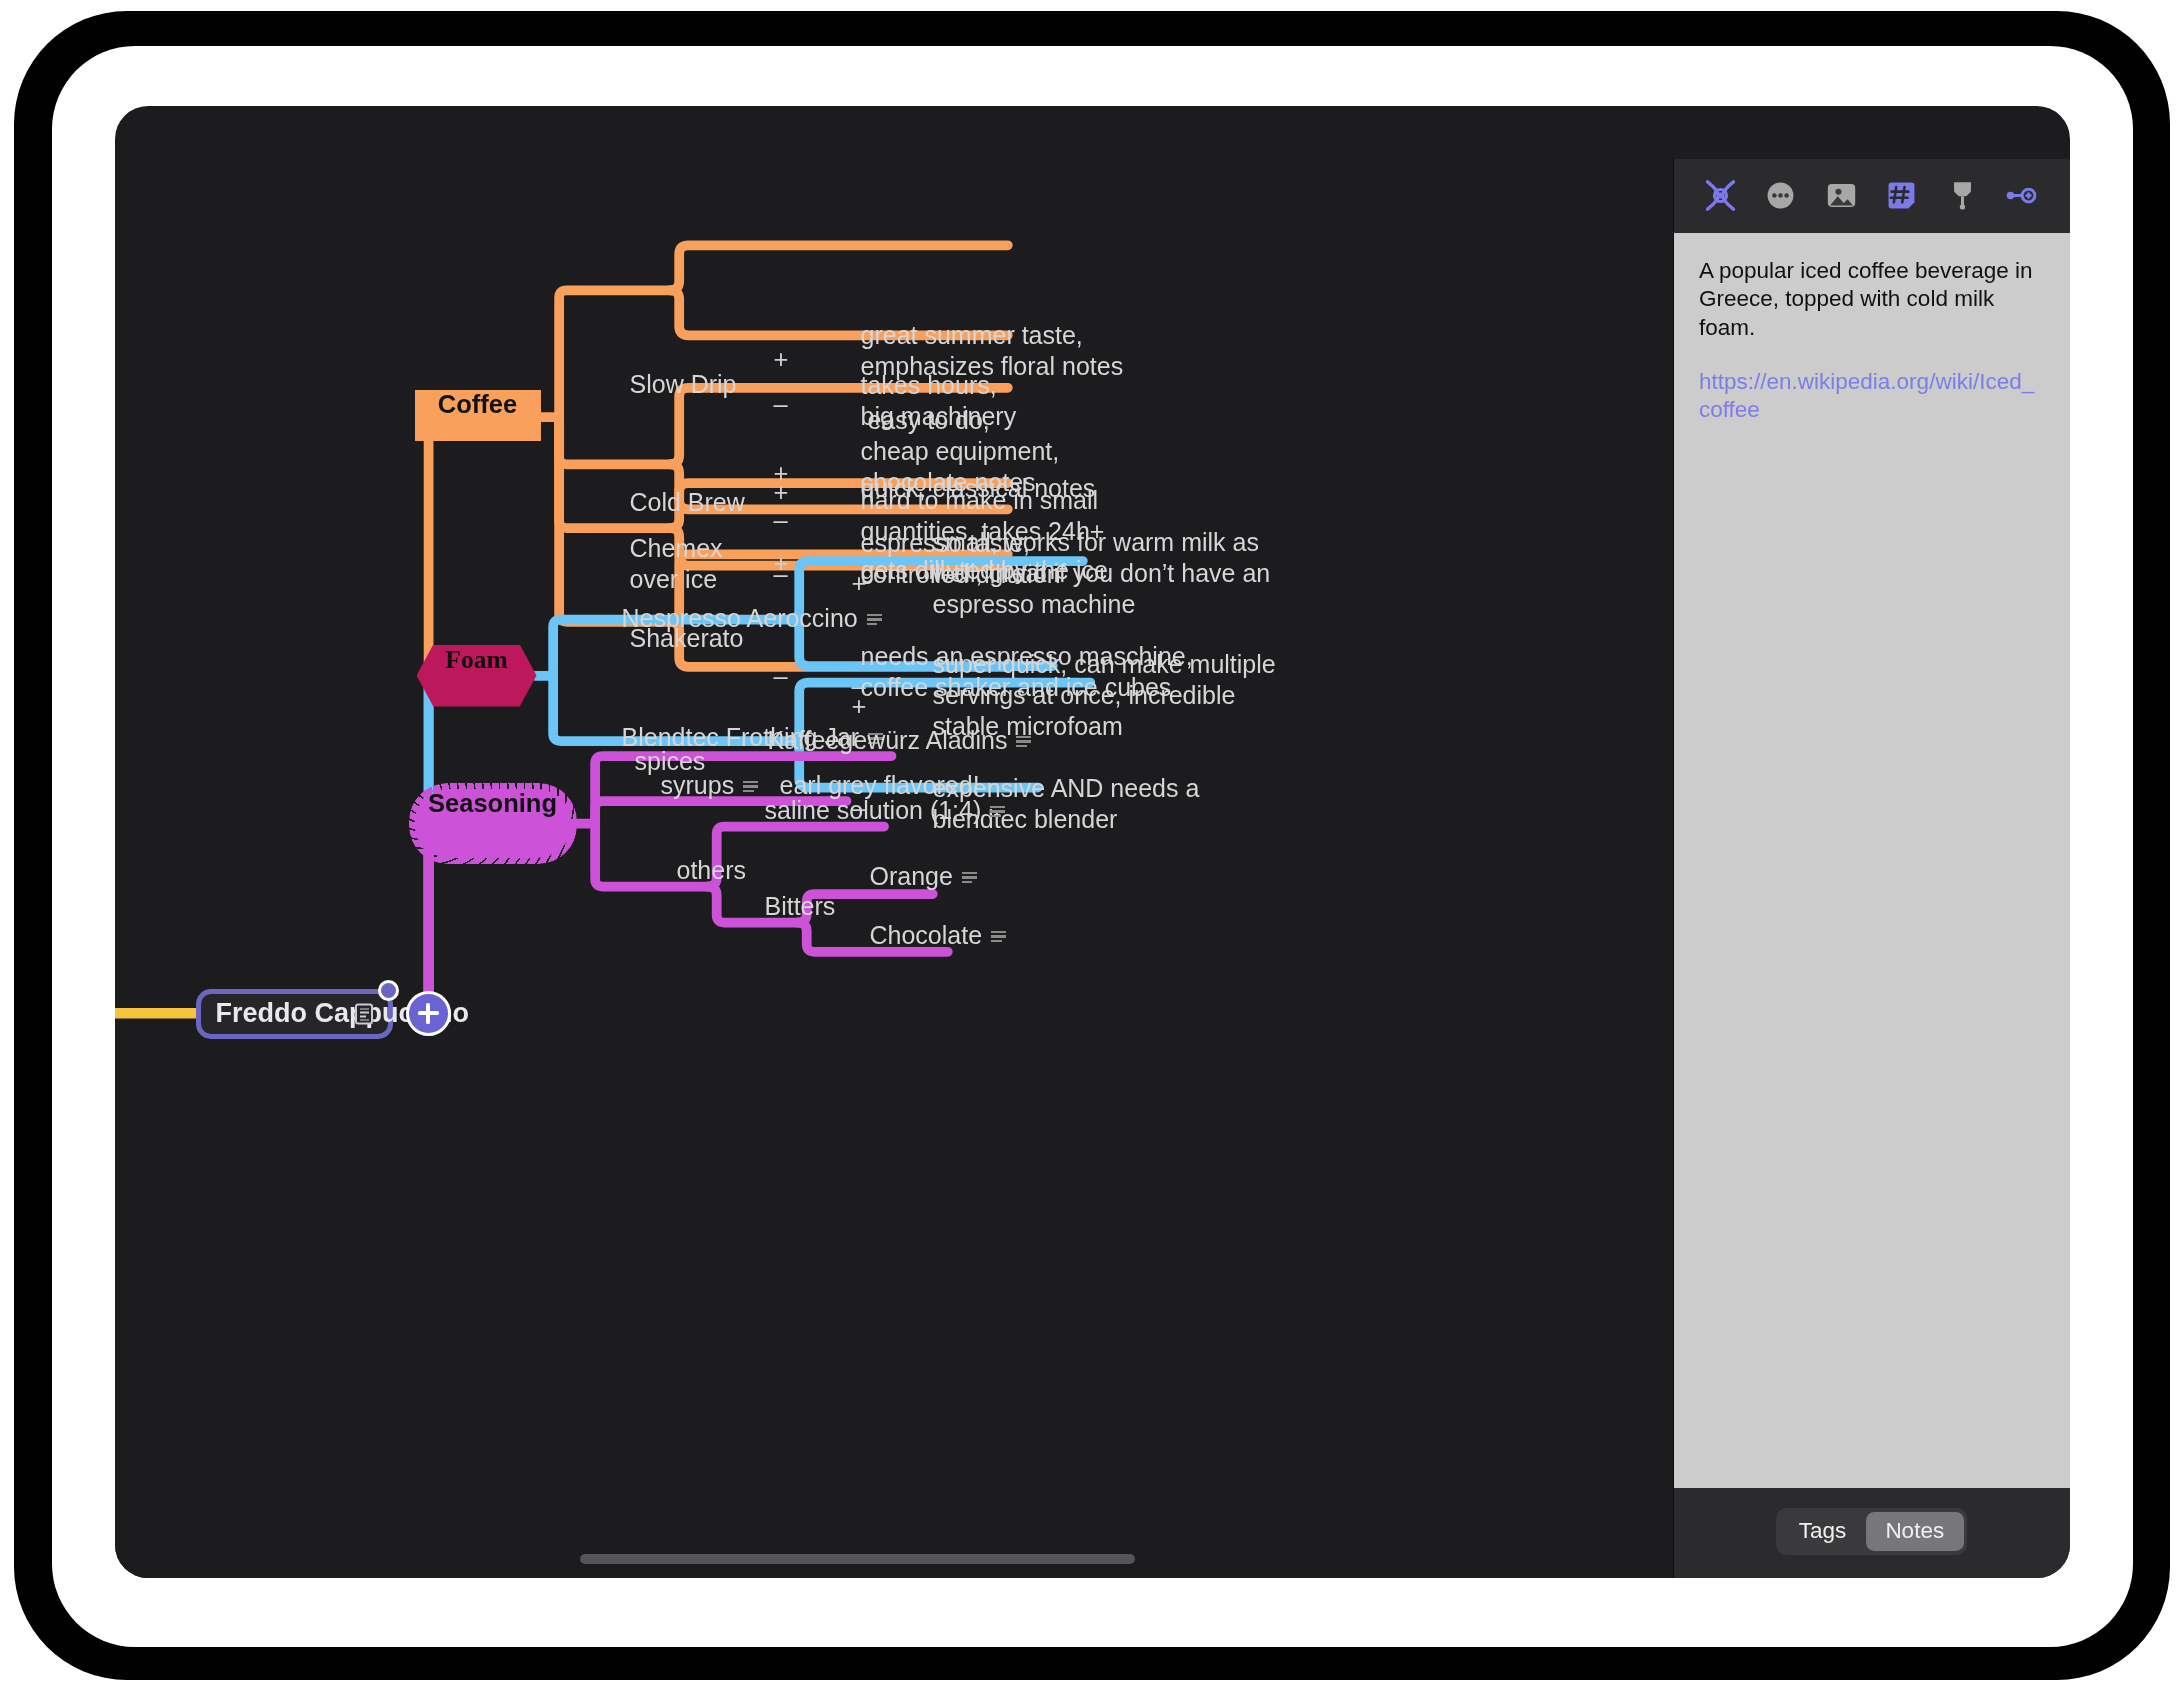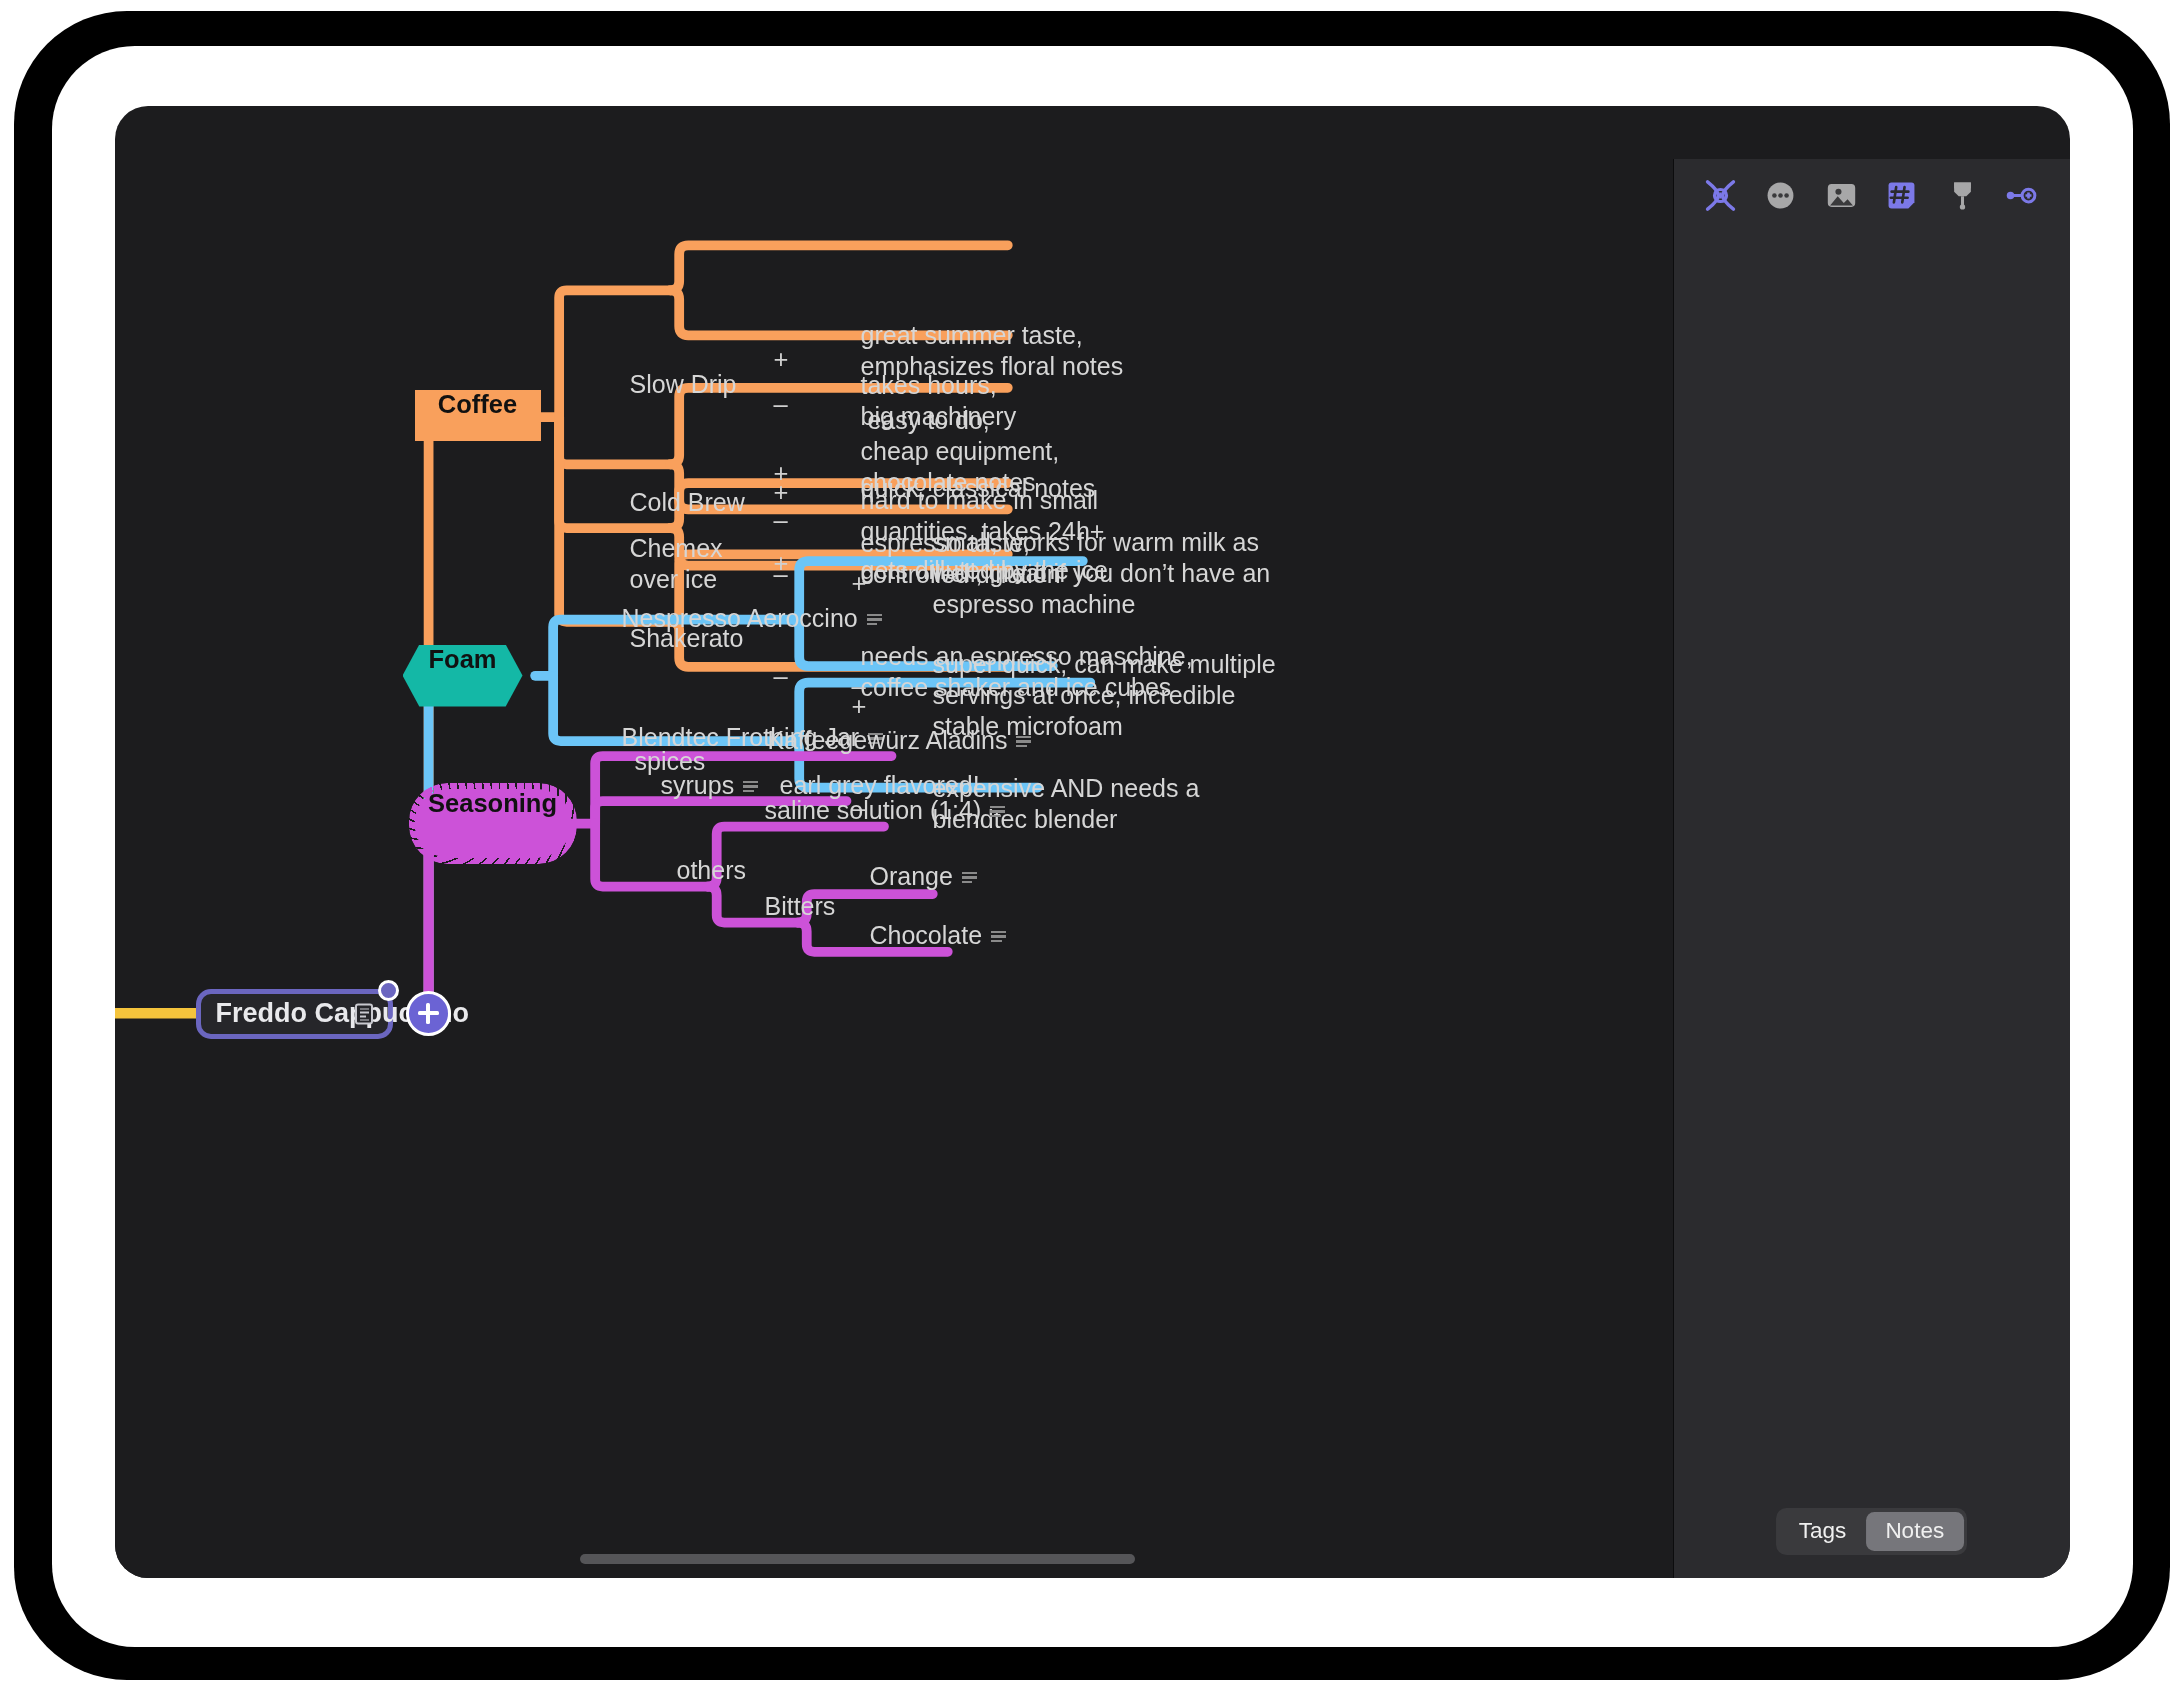--- a/index.html
+++ b/index.html
@@ -315,6 +315,10 @@
       </div>
     </div>
 
+    <div id="notes-body">
+      <div id="note-text">A popular iced coffee beverage in Greece, topped with cold milk foam.</div>
+      <div id="note-link">https://en.wikipedia.org/wiki/Iced_coffee</div>
+    </div>
 
     <div id="seg">
       <div class="seg-opt">Tags</div>

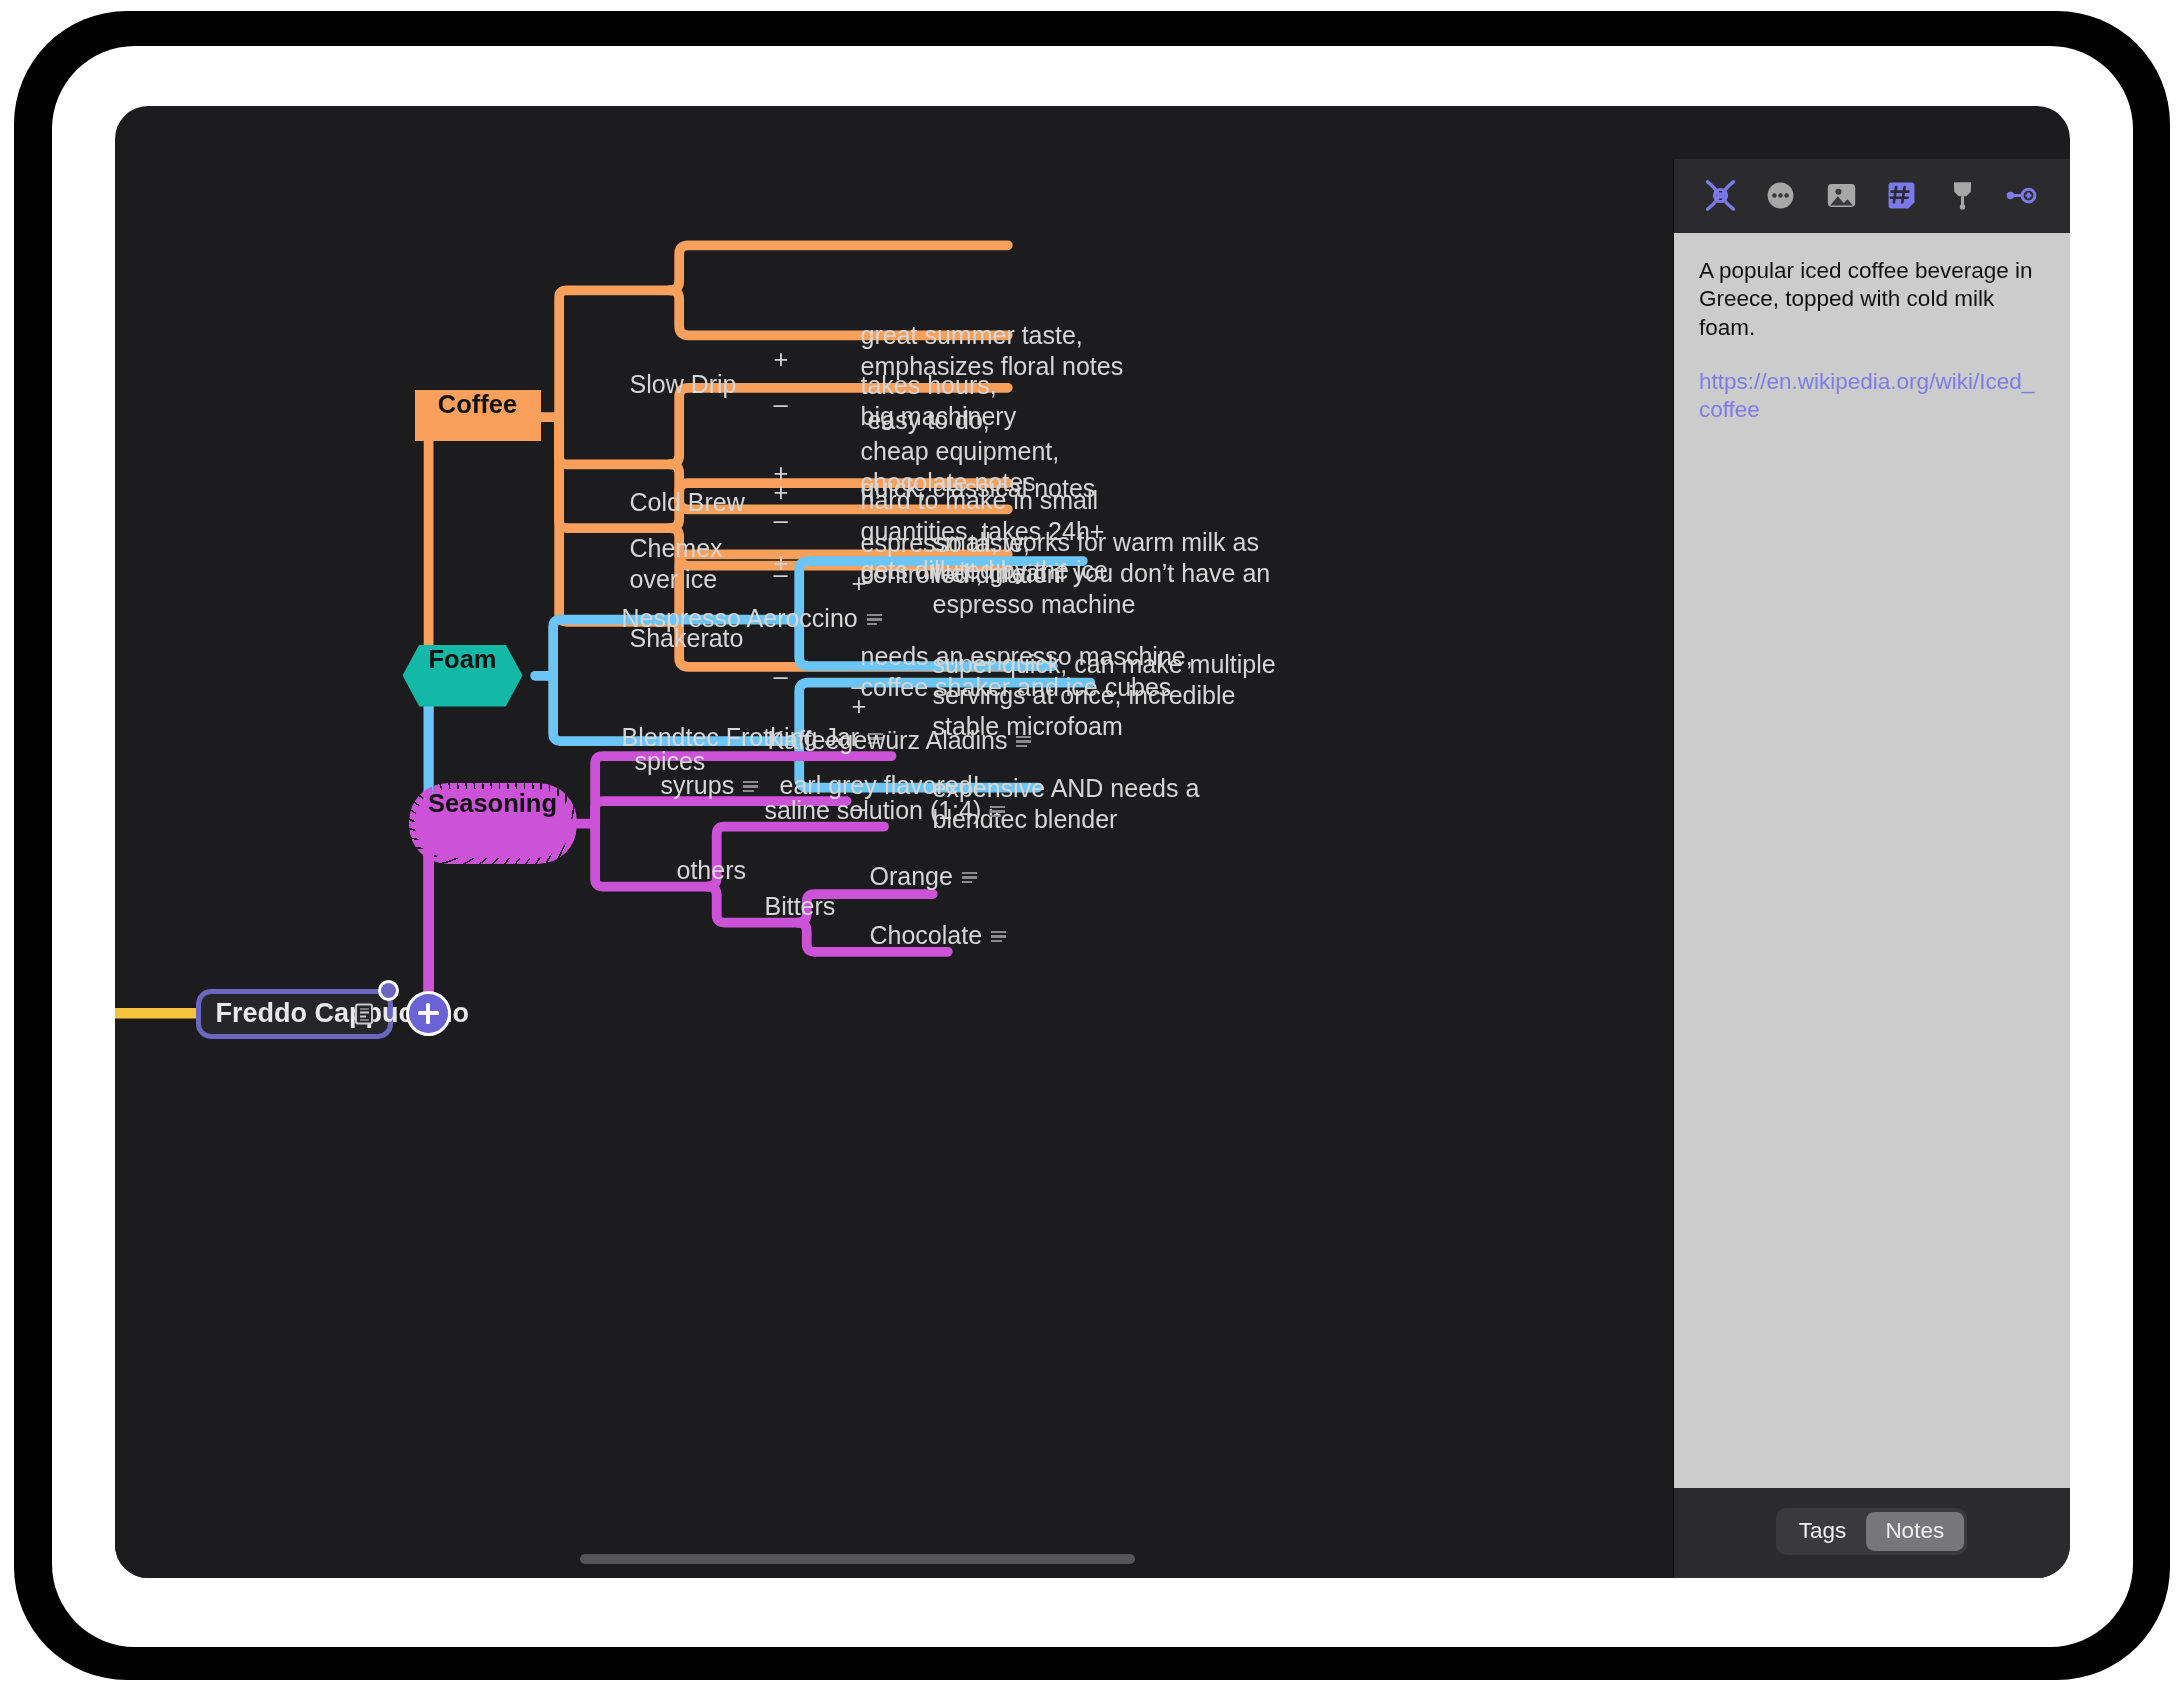--- a/index.html
+++ b/index.html
@@ -43,8 +43,8 @@
 
   .shape{position:absolute;display:flex;align-items:flex-start;justify-content:center;color:#111;font-weight:bold;font-size:25.5px;}
   #coffee-node{left:300px;top:231px;width:126px;height:51px;background:#f9a05c;}
-  #foam-node{left:288px;top:486px;width:120px;height:62px;background:#14b8a6;
-    clip-path:polygon(14% 0,86% 0,100% 50%,86% 100%,14% 100%,0 50%);}
+  #foam-node{left:302px;top:486px;width:120px;height:62px;background:#be185d;
+    clip-path:polygon(14% 0,86% 0,100% 50%,86% 100%,14% 100%,0 50%);font-family:Liberation Serif, serif;}
   #seasoning-node{left:300px;top:630px;width:156px;height:69px;background:#cc52d8;
     border-radius:35px/31.5px;
     filter:url(#none);}

